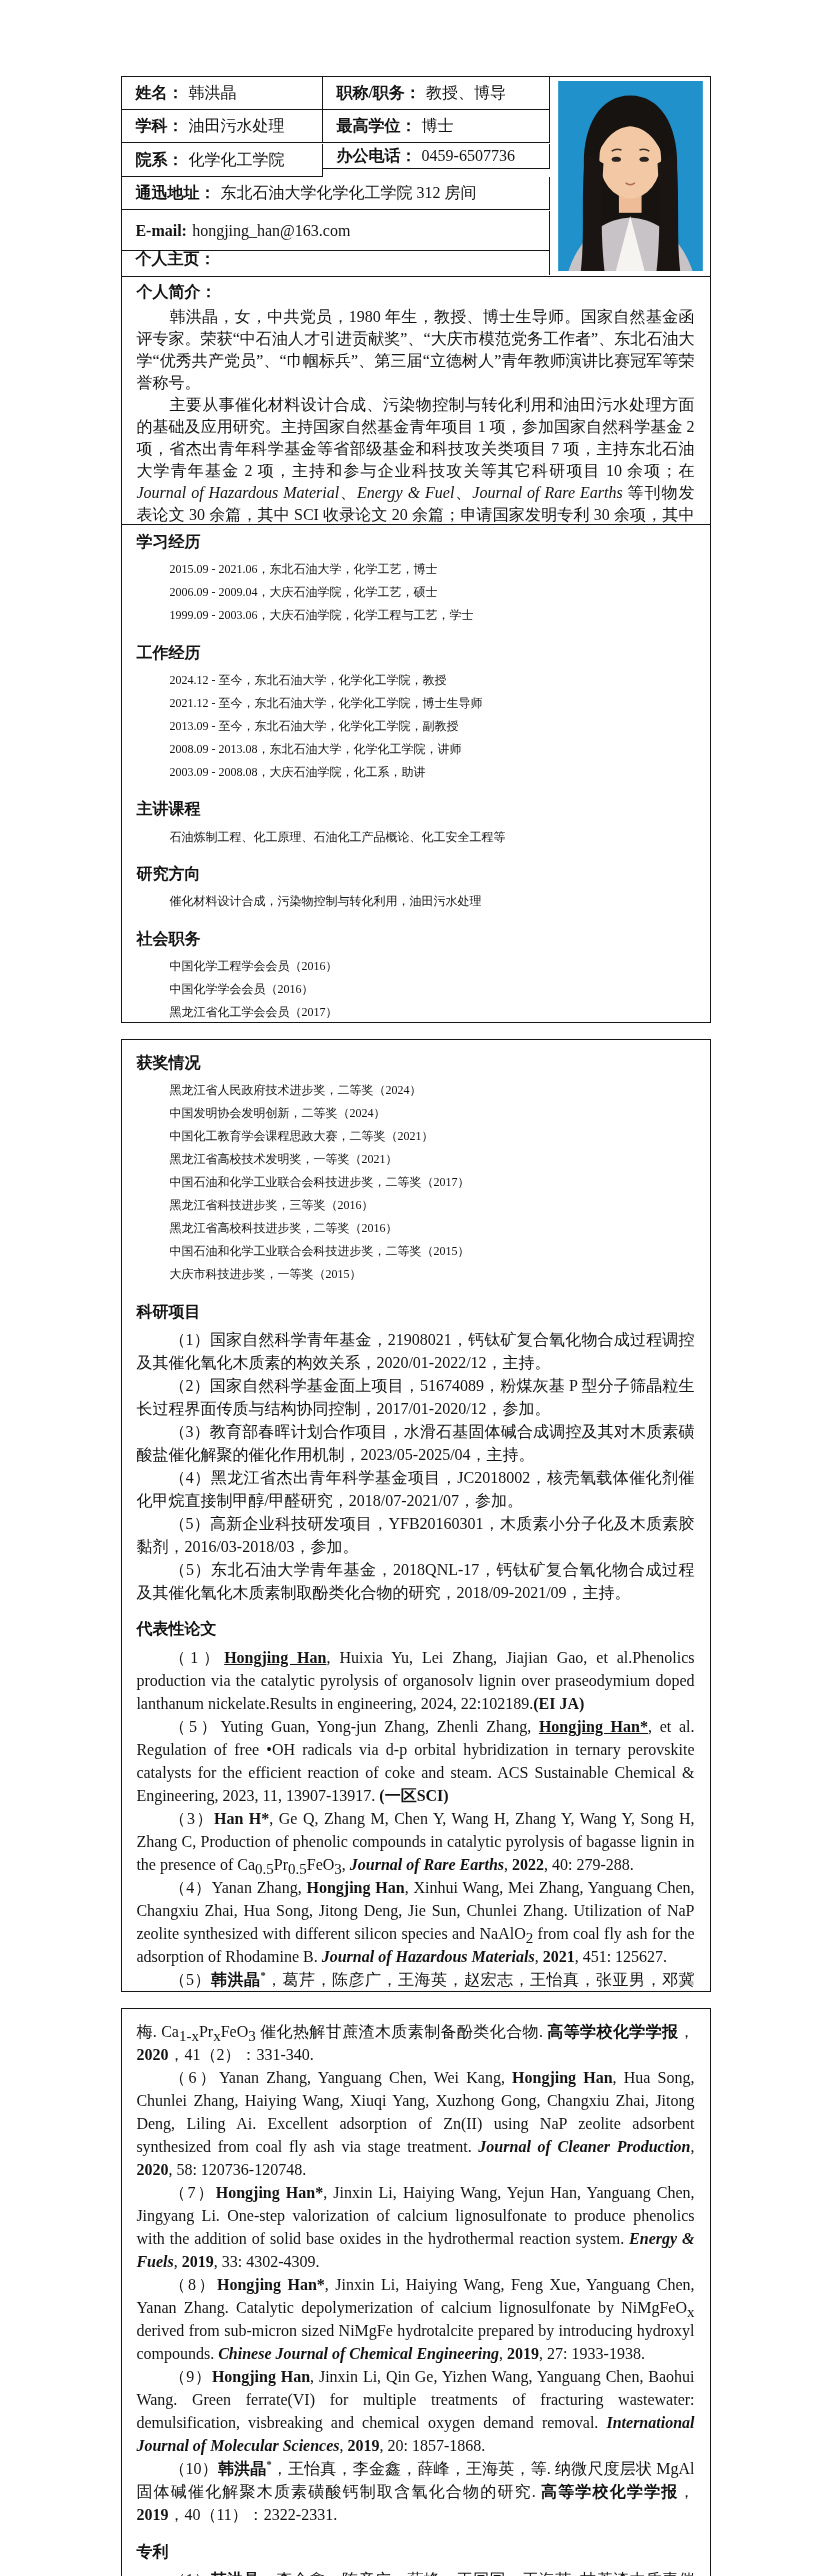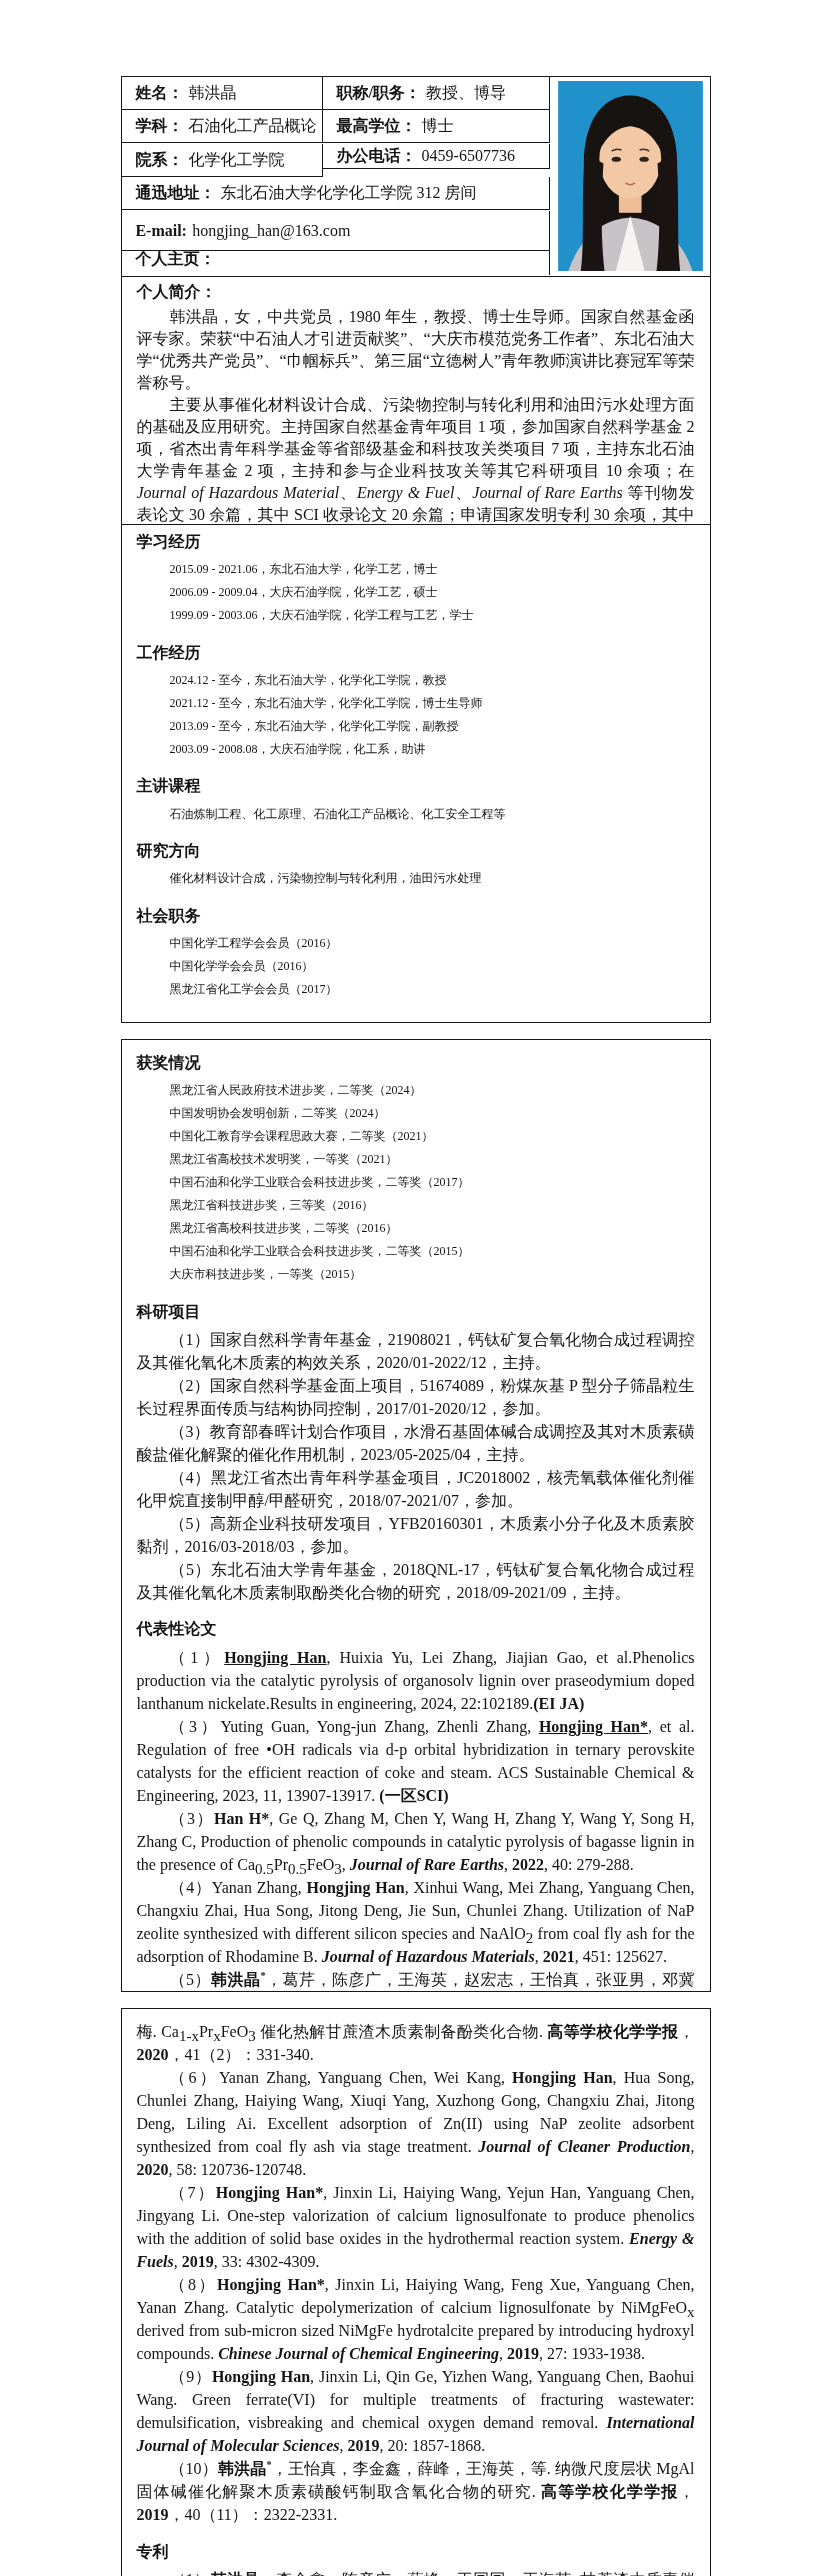--- a/index.html
+++ b/index.html
@@ -74,7 +74,7 @@
       </div>
       <div class="cell c-disc">
         <span class="lbl">学科：</span>
-        <span class="val">石油化工产品概论</span>
+        <span class="val">油田污水处理</span>
       </div>
       <div class="cell c-degree">
         <span class="lbl">最高学位：</span>

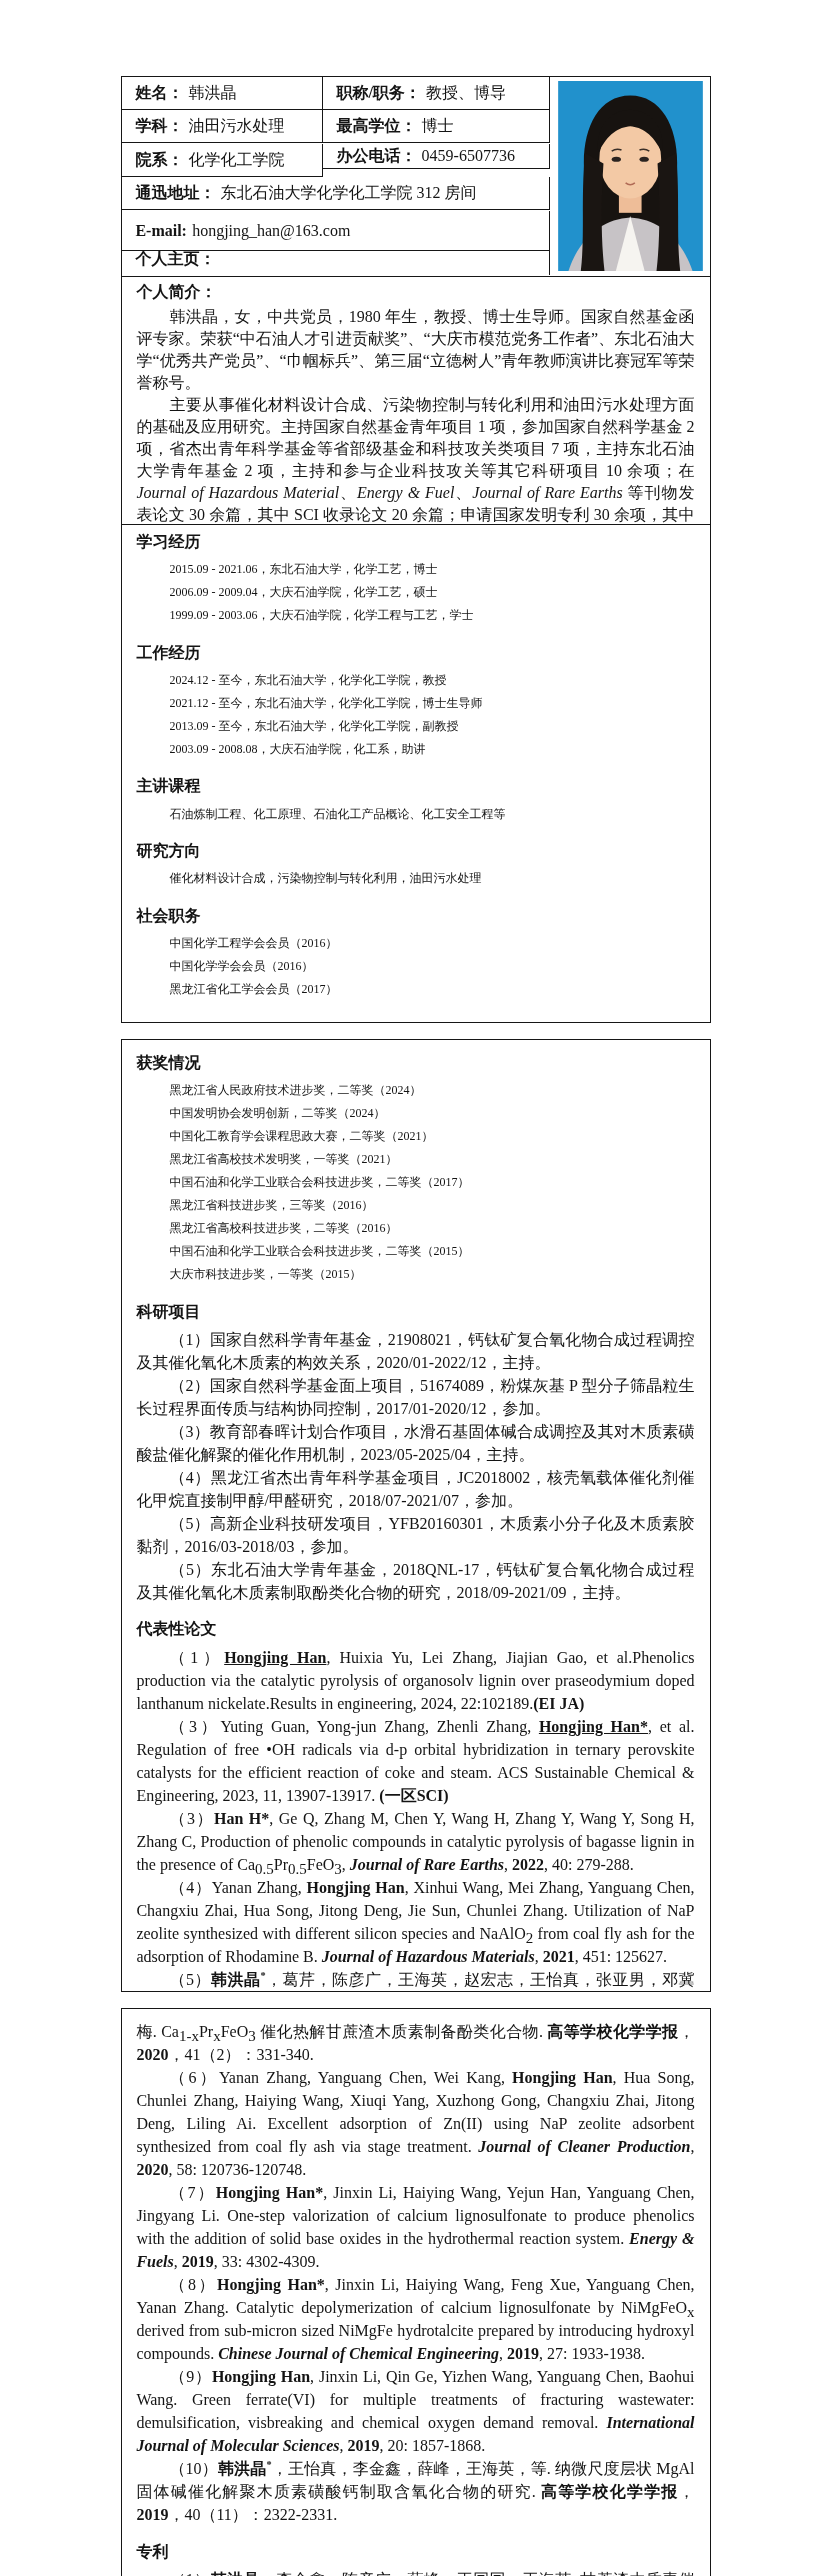--- a/index.html
+++ b/index.html
@@ -142,6 +142,7 @@
       <div class="line">2024.12 - 至今，东北石油大学，化学化工学院，教授</div>
           <div class="line">2021.12 - 至今，东北石油大学，化学化工学院，博士生导师</div>
           <div class="line">2013.09 - 至今，东北石油大学，化学化工学院，副教授</div>
+          <div class="line">2008.09 - 2013.08，东北石油大学，化学化工学院，讲师</div>
           <div class="line">2003.09 - 2008.08，大庆石油学院，化工系，助讲</div>
         </div>
 

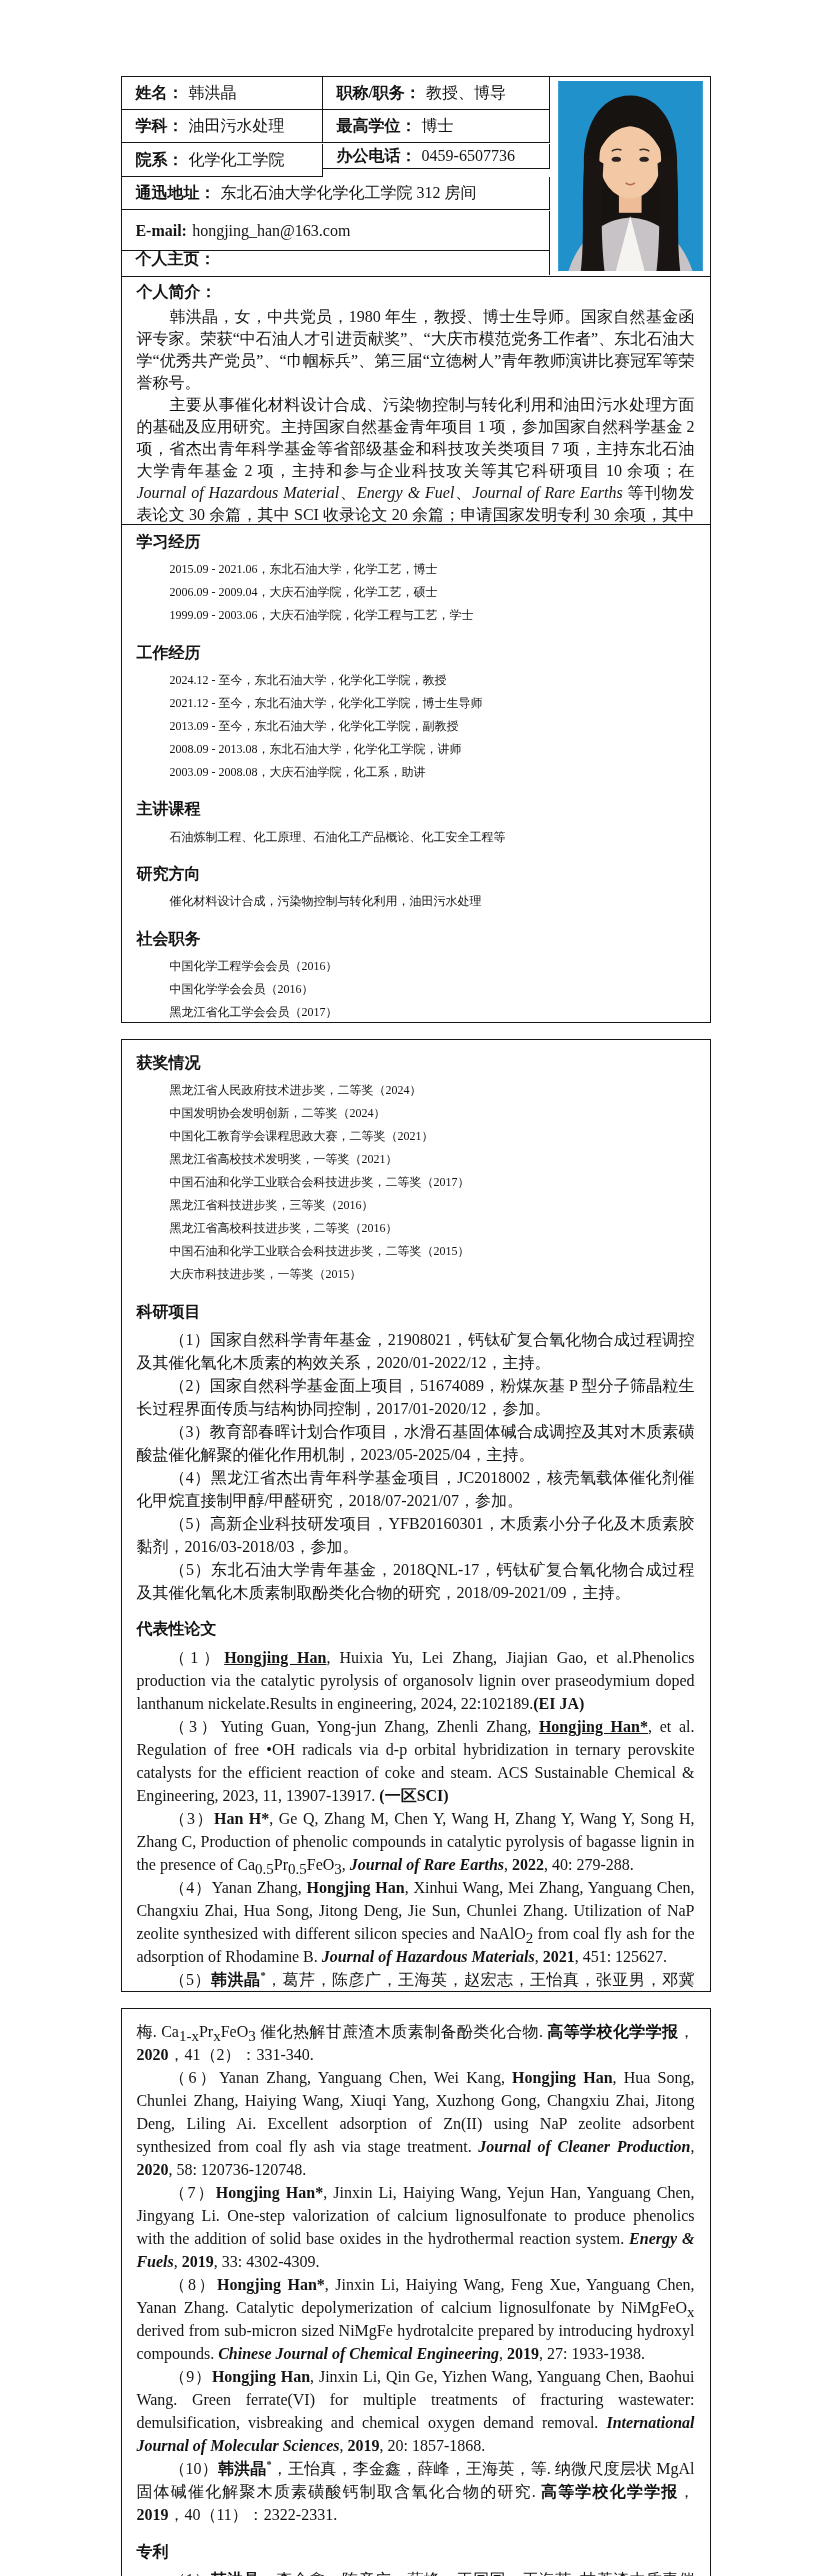--- a/index.html
+++ b/index.html
@@ -193,7 +193,7 @@
       <div>
 
       <p class="para"><span>（1）</span><span class="b u">Hongjing Han</span><span>, Huixia Yu, Lei Zhang, Jiajian Gao, et al.Phenolics production via the catalytic pyrolysis of organosolv lignin over praseodymium doped lanthanum nickelate.Results in engineering, 2024, 22:102189.</span><span class="b">(EI JA)</span></p>
-          <p class="para"><span>（3）Yuting Guan, Yong-jun Zhang, Zhenli Zhang, </span><span class="b u">Hongjing Han*</span><span>, et al. Regulation of free •OH radicals via d-p orbital hybridization in ternary perovskite catalysts for the efficient reaction of coke and steam. ACS Sustainable Chemical &amp; Engineering, 2023, 11, 13907-13917. </span><span class="b">(一区SCI)</span></p>
+          <p class="para"><span>（5）Yuting Guan, Yong-jun Zhang, Zhenli Zhang, </span><span class="b u">Hongjing Han*</span><span>, et al. Regulation of free •OH radicals via d-p orbital hybridization in ternary perovskite catalysts for the efficient reaction of coke and steam. ACS Sustainable Chemical &amp; Engineering, 2023, 11, 13907-13917. </span><span class="b">(一区SCI)</span></p>
           <p class="para"><span>（3）</span><span class="b">Han H*</span><span>, Ge Q, Zhang M, Chen Y, Wang H, Zhang Y, Wang Y, Song H, Zhang C, Production of phenolic compounds in catalytic pyrolysis of bagasse lignin in the presence of Ca</span><span class="sub">0.5</span><span>Pr</span><span class="sub">0.5</span><span>FeO</span><span class="sub">3</span><span>, </span><span class="b i">Journal of Rare Earths</span><span>, </span><span class="b">2022</span><span>, 40: 279-288.</span></p>
           <p class="para"><span>（4）Yanan Zhang, </span><span class="b">Hongjing Han</span><span>, Xinhui Wang, Mei Zhang, Yanguang Chen, Changxiu Zhai, Hua Song, Jitong Deng, Jie Sun, Chunlei Zhang. Utilization of NaP zeolite synthesized with different silicon species and NaAlO</span><span class="sub">2</span><span> from coal fly ash for the adsorption of Rhodamine B. </span><span class="b i">Journal of Hazardous Materials</span><span>, </span><span class="b">2021</span><span>, 451: 125627.</span></p>
           <p class="para"><span>（5）</span><span class="b">韩洪晶</span><span class="b sup">*</span><span>，葛芹，陈彦广，王海英，赵宏志，王怡真，张亚男，邓冀童，宋华，张</span></p>

